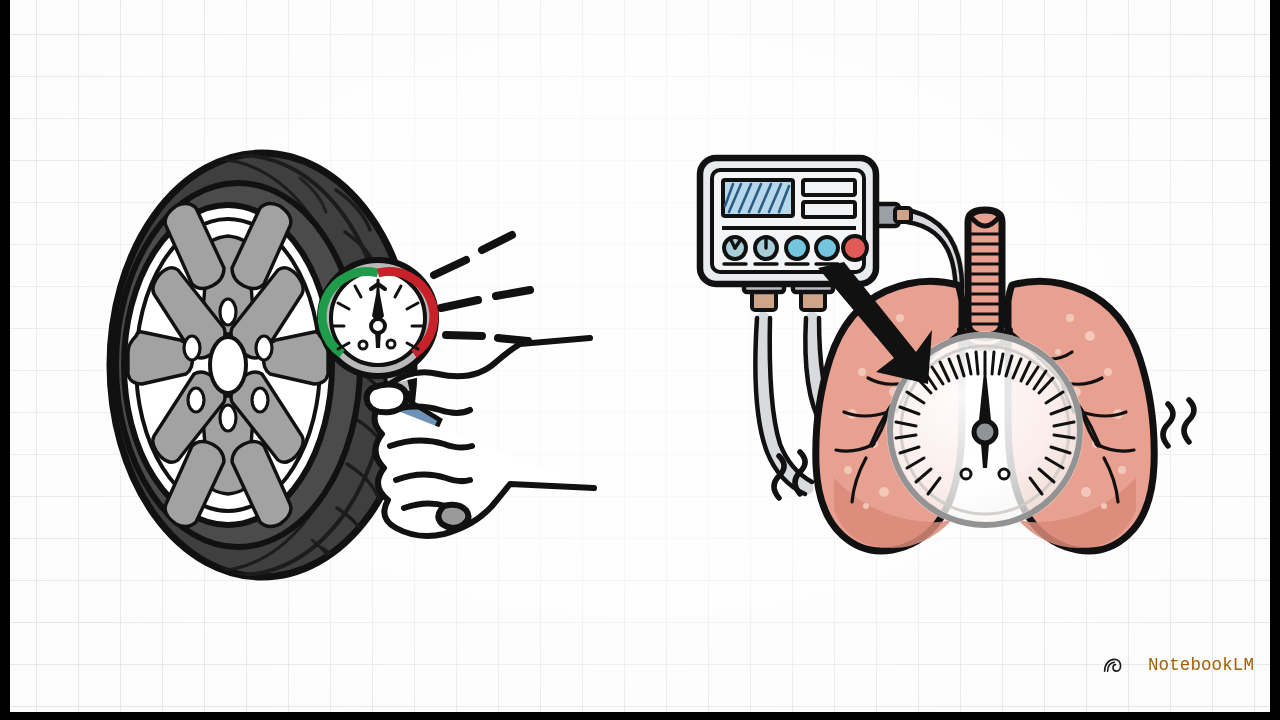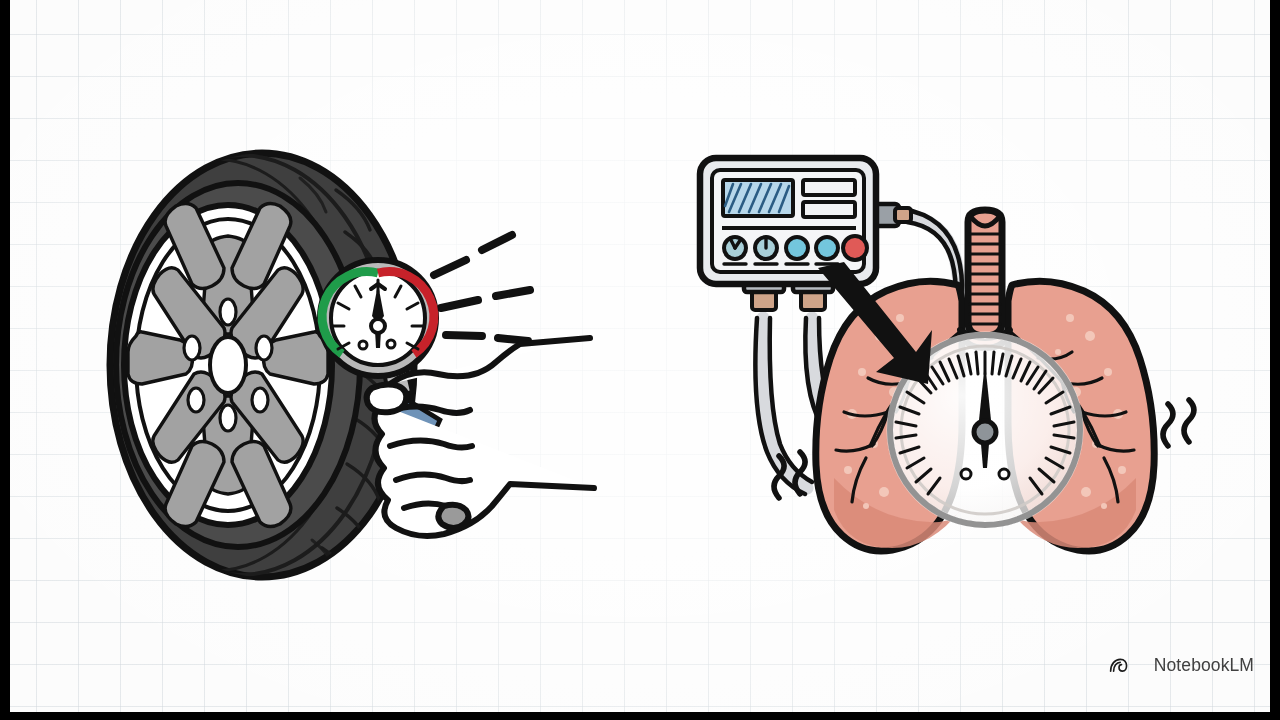--- a/index.html
+++ b/index.html
@@ -70,10 +70,10 @@
     display: flex;
     align-items: center;
     gap: 25px;
-    color: #404040;
+    color: #a16207;
     font-size: 17.5px;
     letter-spacing: 0.1px;
-    font-family: Liberation Sans, sans-serif;
+    font-family: Liberation Mono, monospace;
   }
   #watermark .wm-label { line-height: 1; }
 </style>

